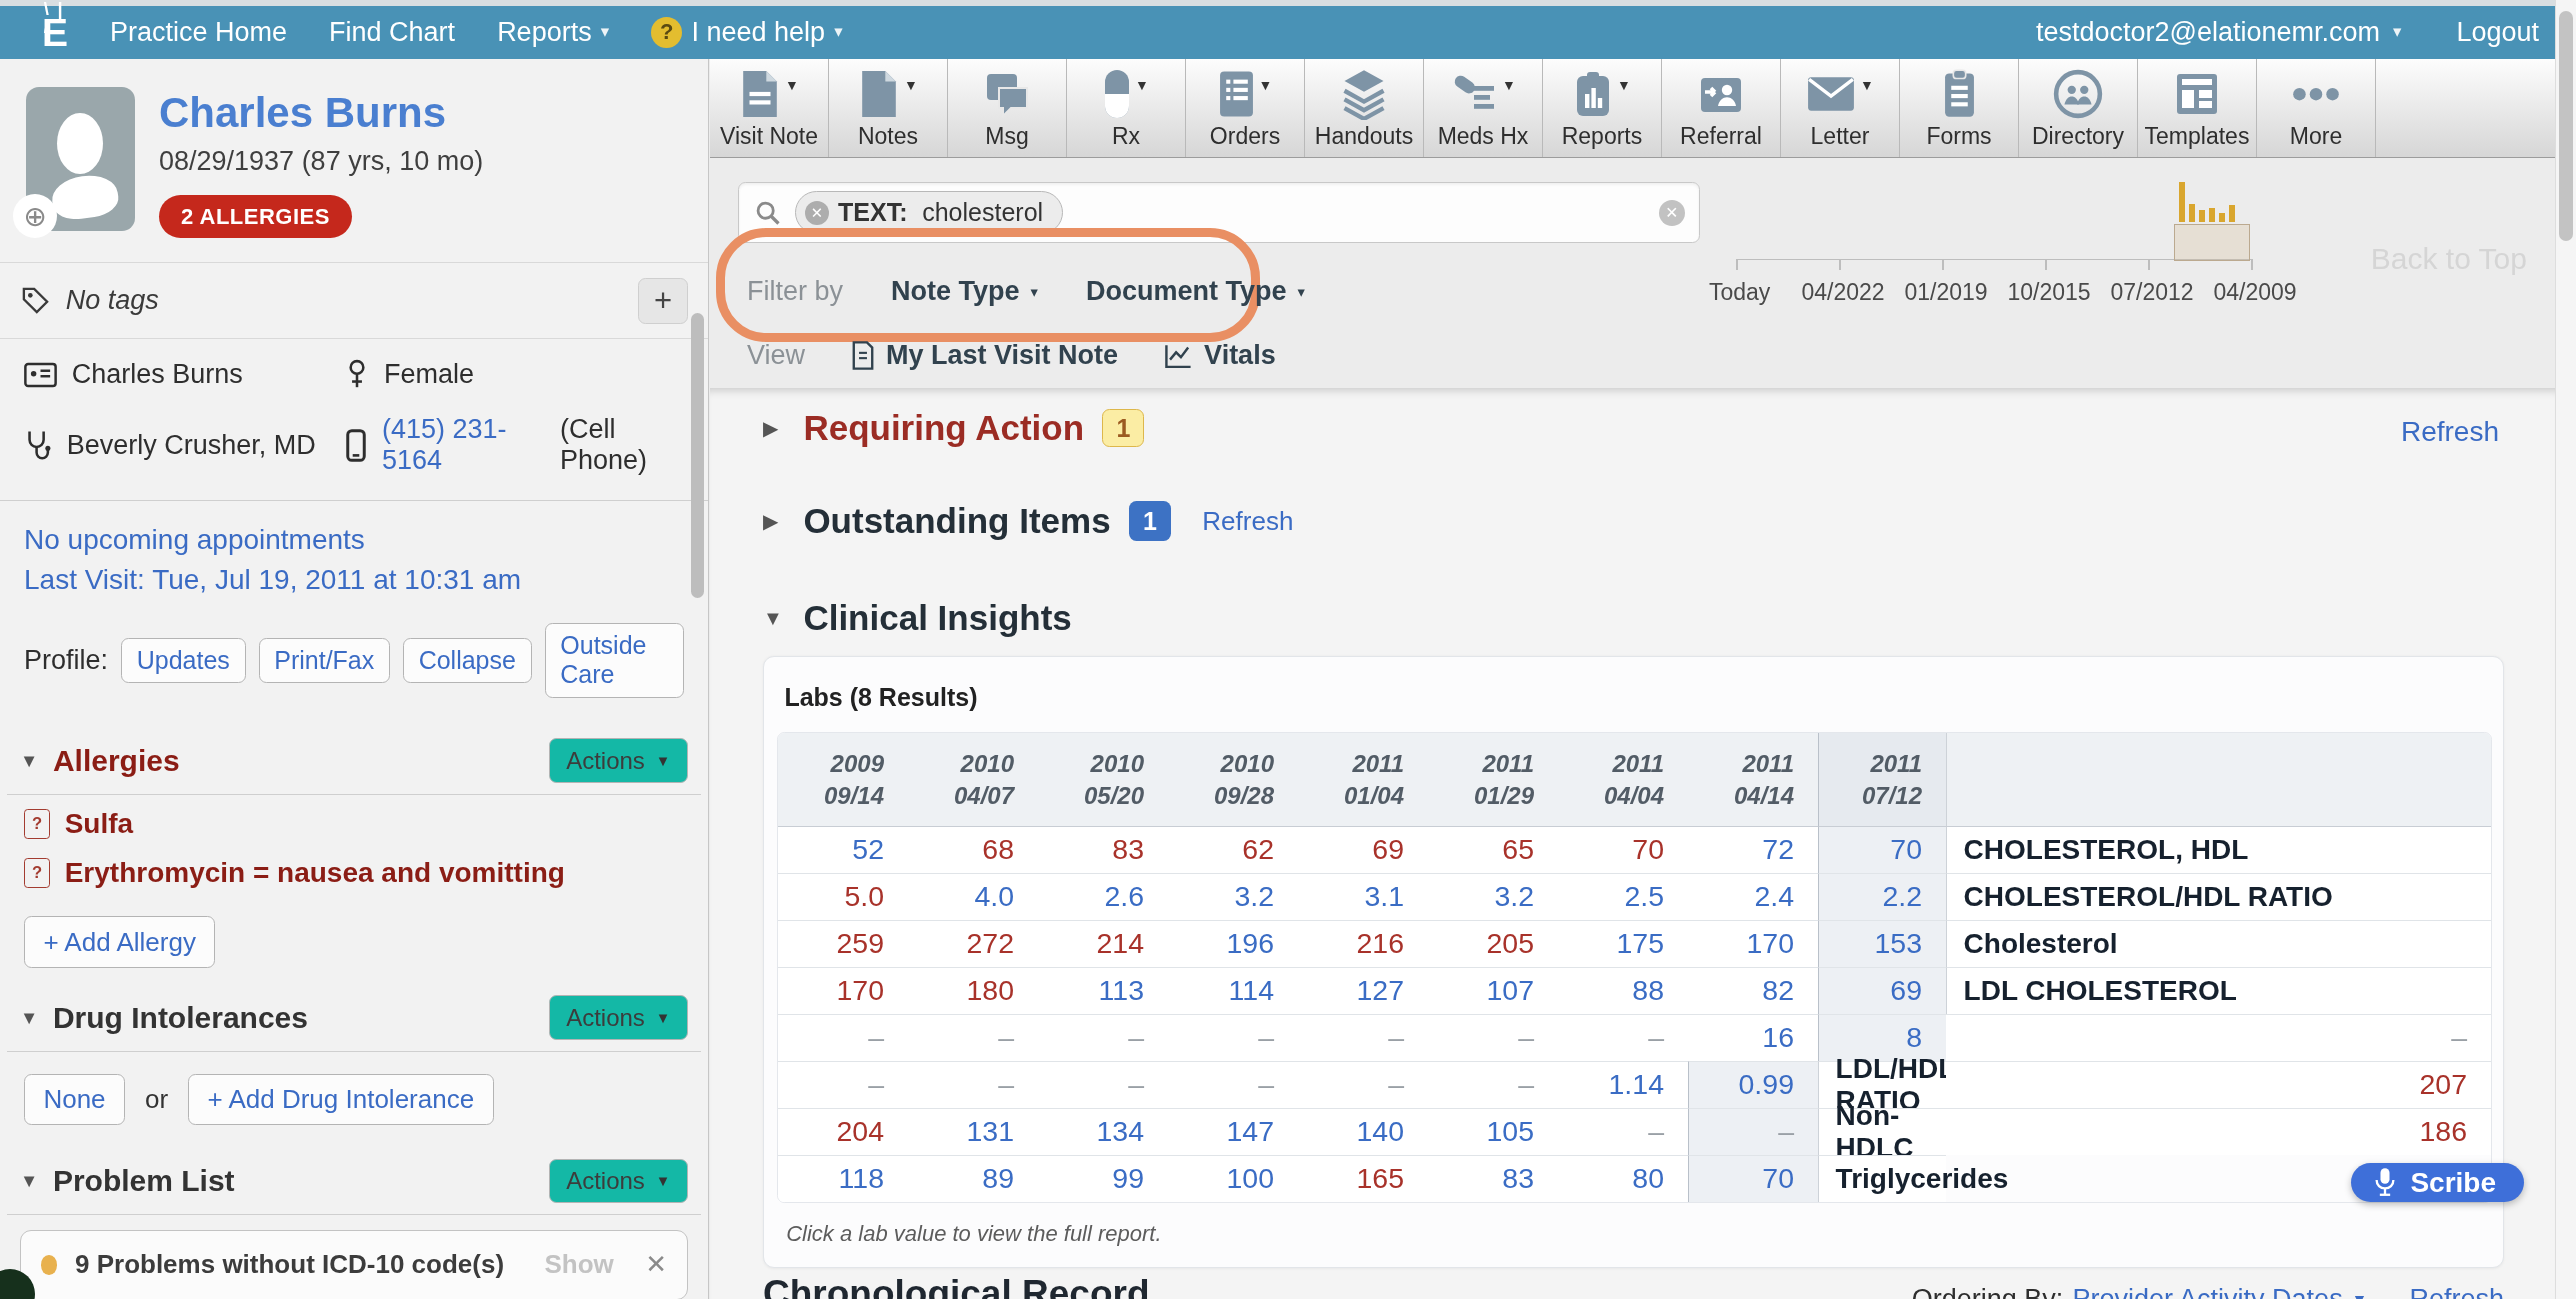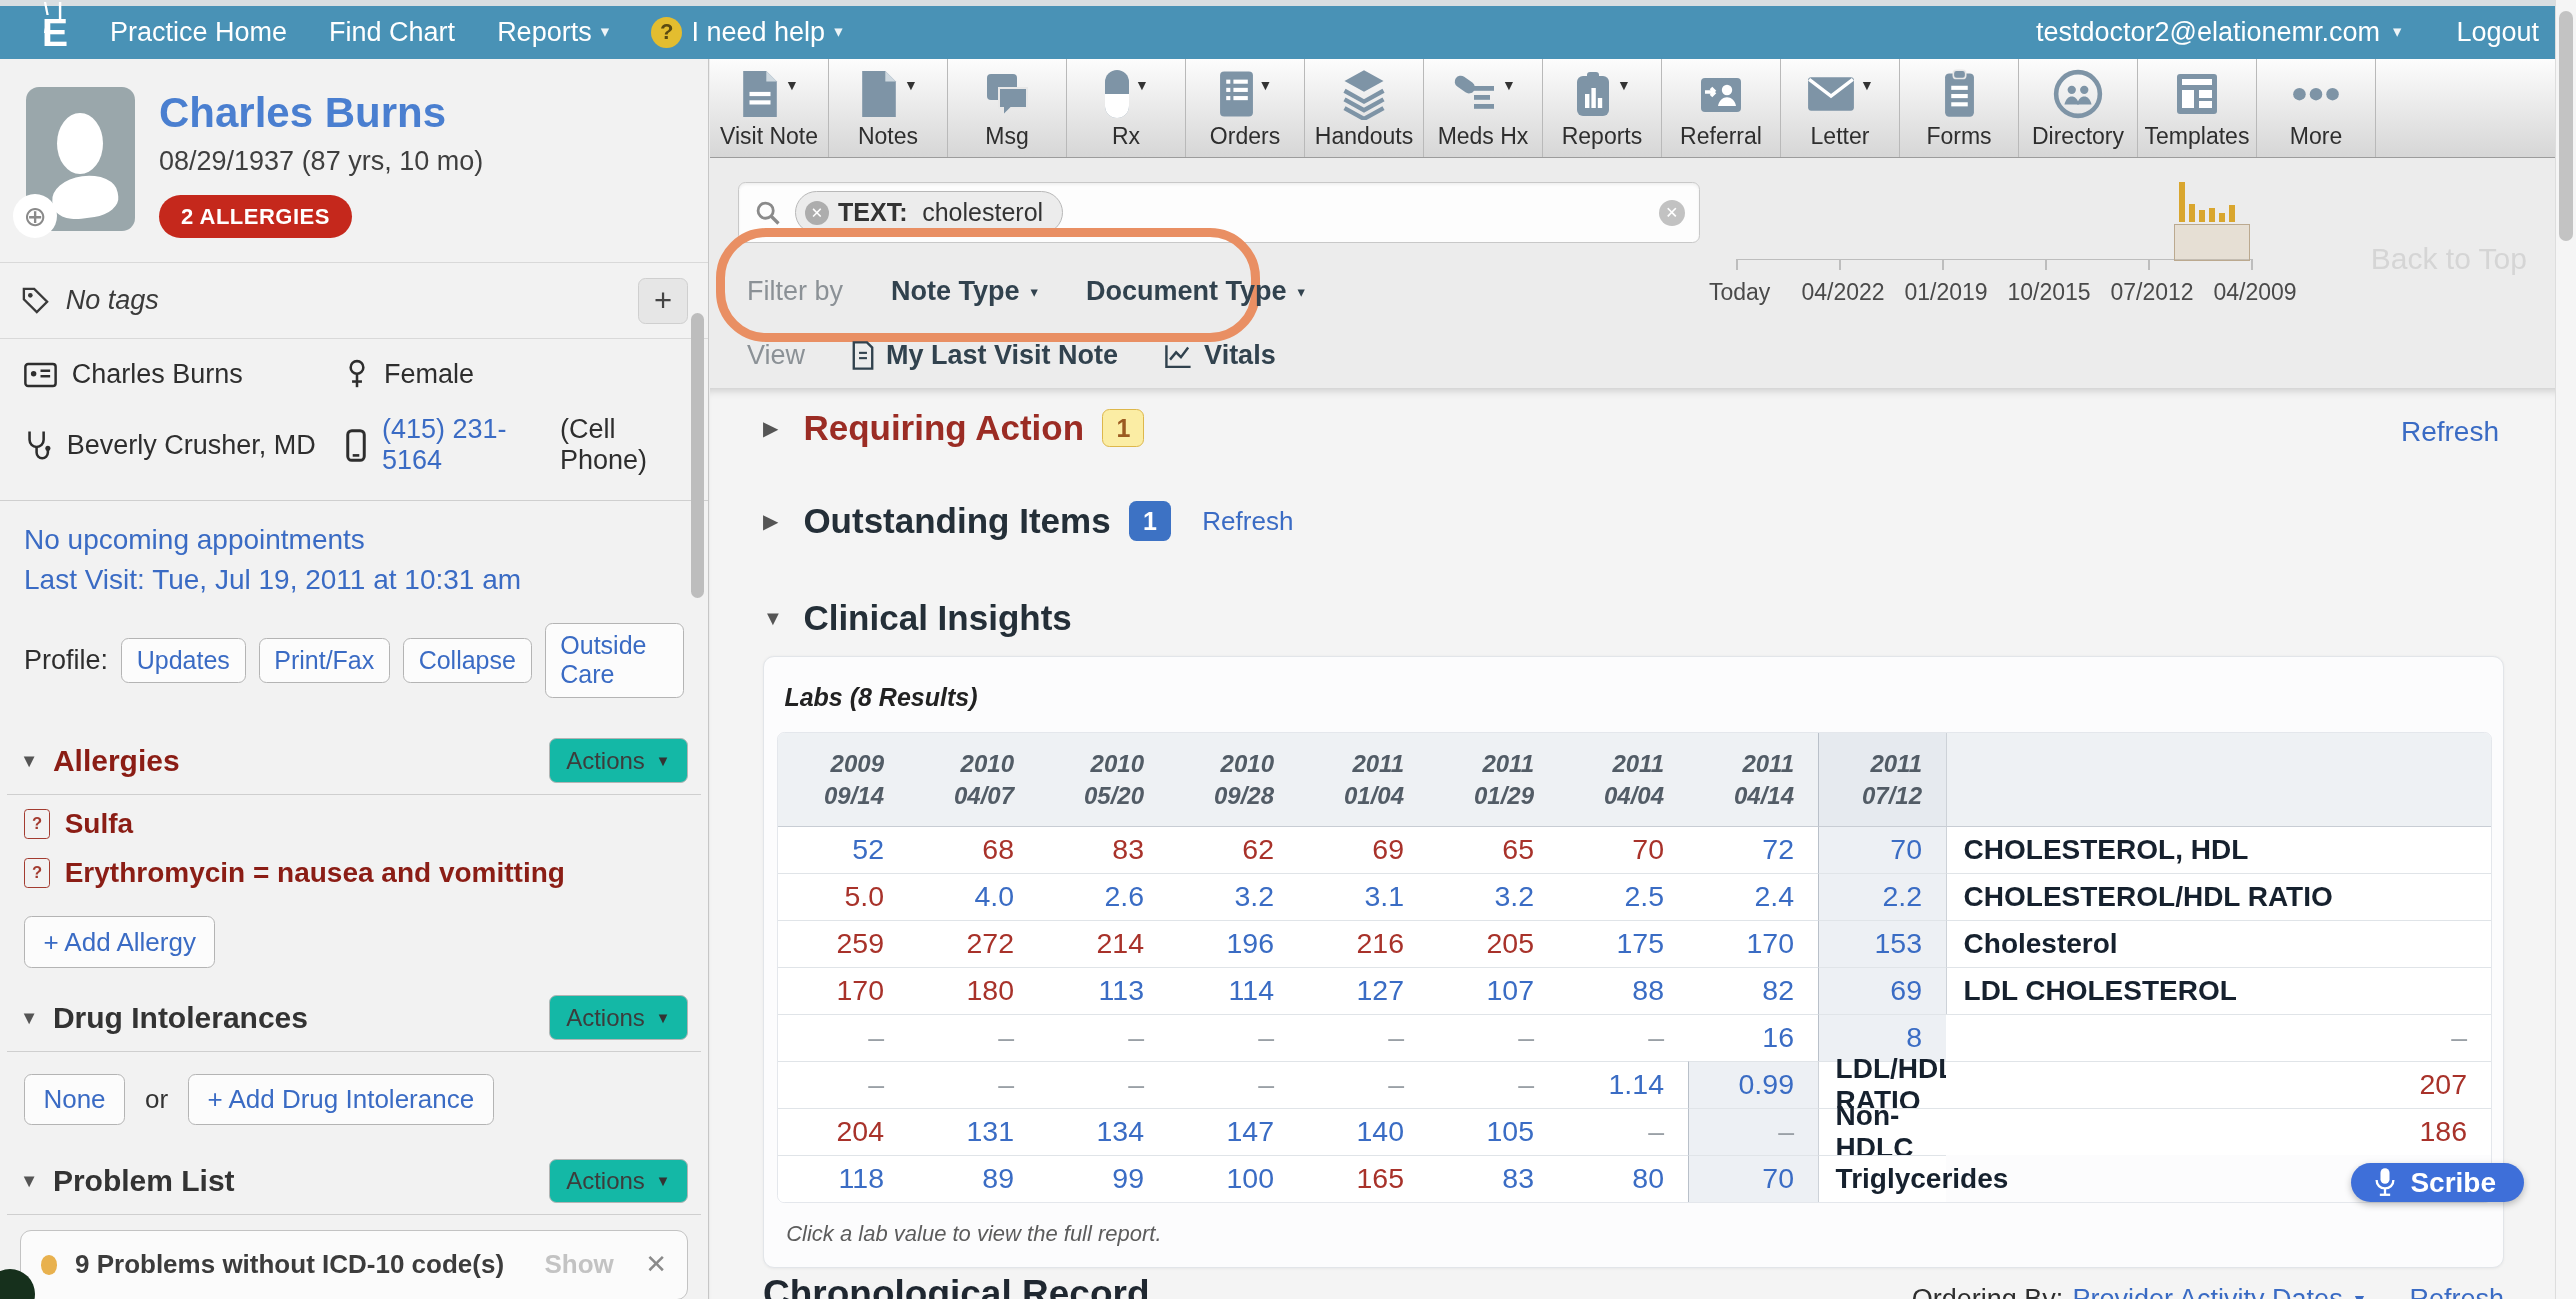--- a/index.html
+++ b/index.html
@@ -119,7 +119,7 @@
   .mt1{margin-top:53px;} .mt2{margin-top:57px;} 
   .labs-panel{margin-top:18.4px;background:#fcfcfd;border:0.9px solid #e2e5e9;border-radius:11px;
               padding:22px 11px 13px 13px;box-shadow:0 0.9px 2.8px rgba(0,0,0,.05);}
-  .labs-title{font-size:25px;font-weight:bold;font-style:italic;color:#222;margin:3.7px 0 20px 7.4px;}
+  .labs-title{font-size:25px;font-weight:bold;color:#222;margin:3.7px 0 20px 7.4px;}
   .labs-grid{display:grid;grid-template-columns:repeat(8,130px) 128px 1fr;border:0.9px solid #e4e7ec;border-radius:7.4px;overflow:hidden;}
   .lab-hcell{background:#eef1f4;font-style:italic;color:#525c66;font-size:24px;font-weight:bold;text-align:right;
              padding:14.7px 24px 13px 0;line-height:1.35;border-bottom:1.8px solid #c8cdd4;}

